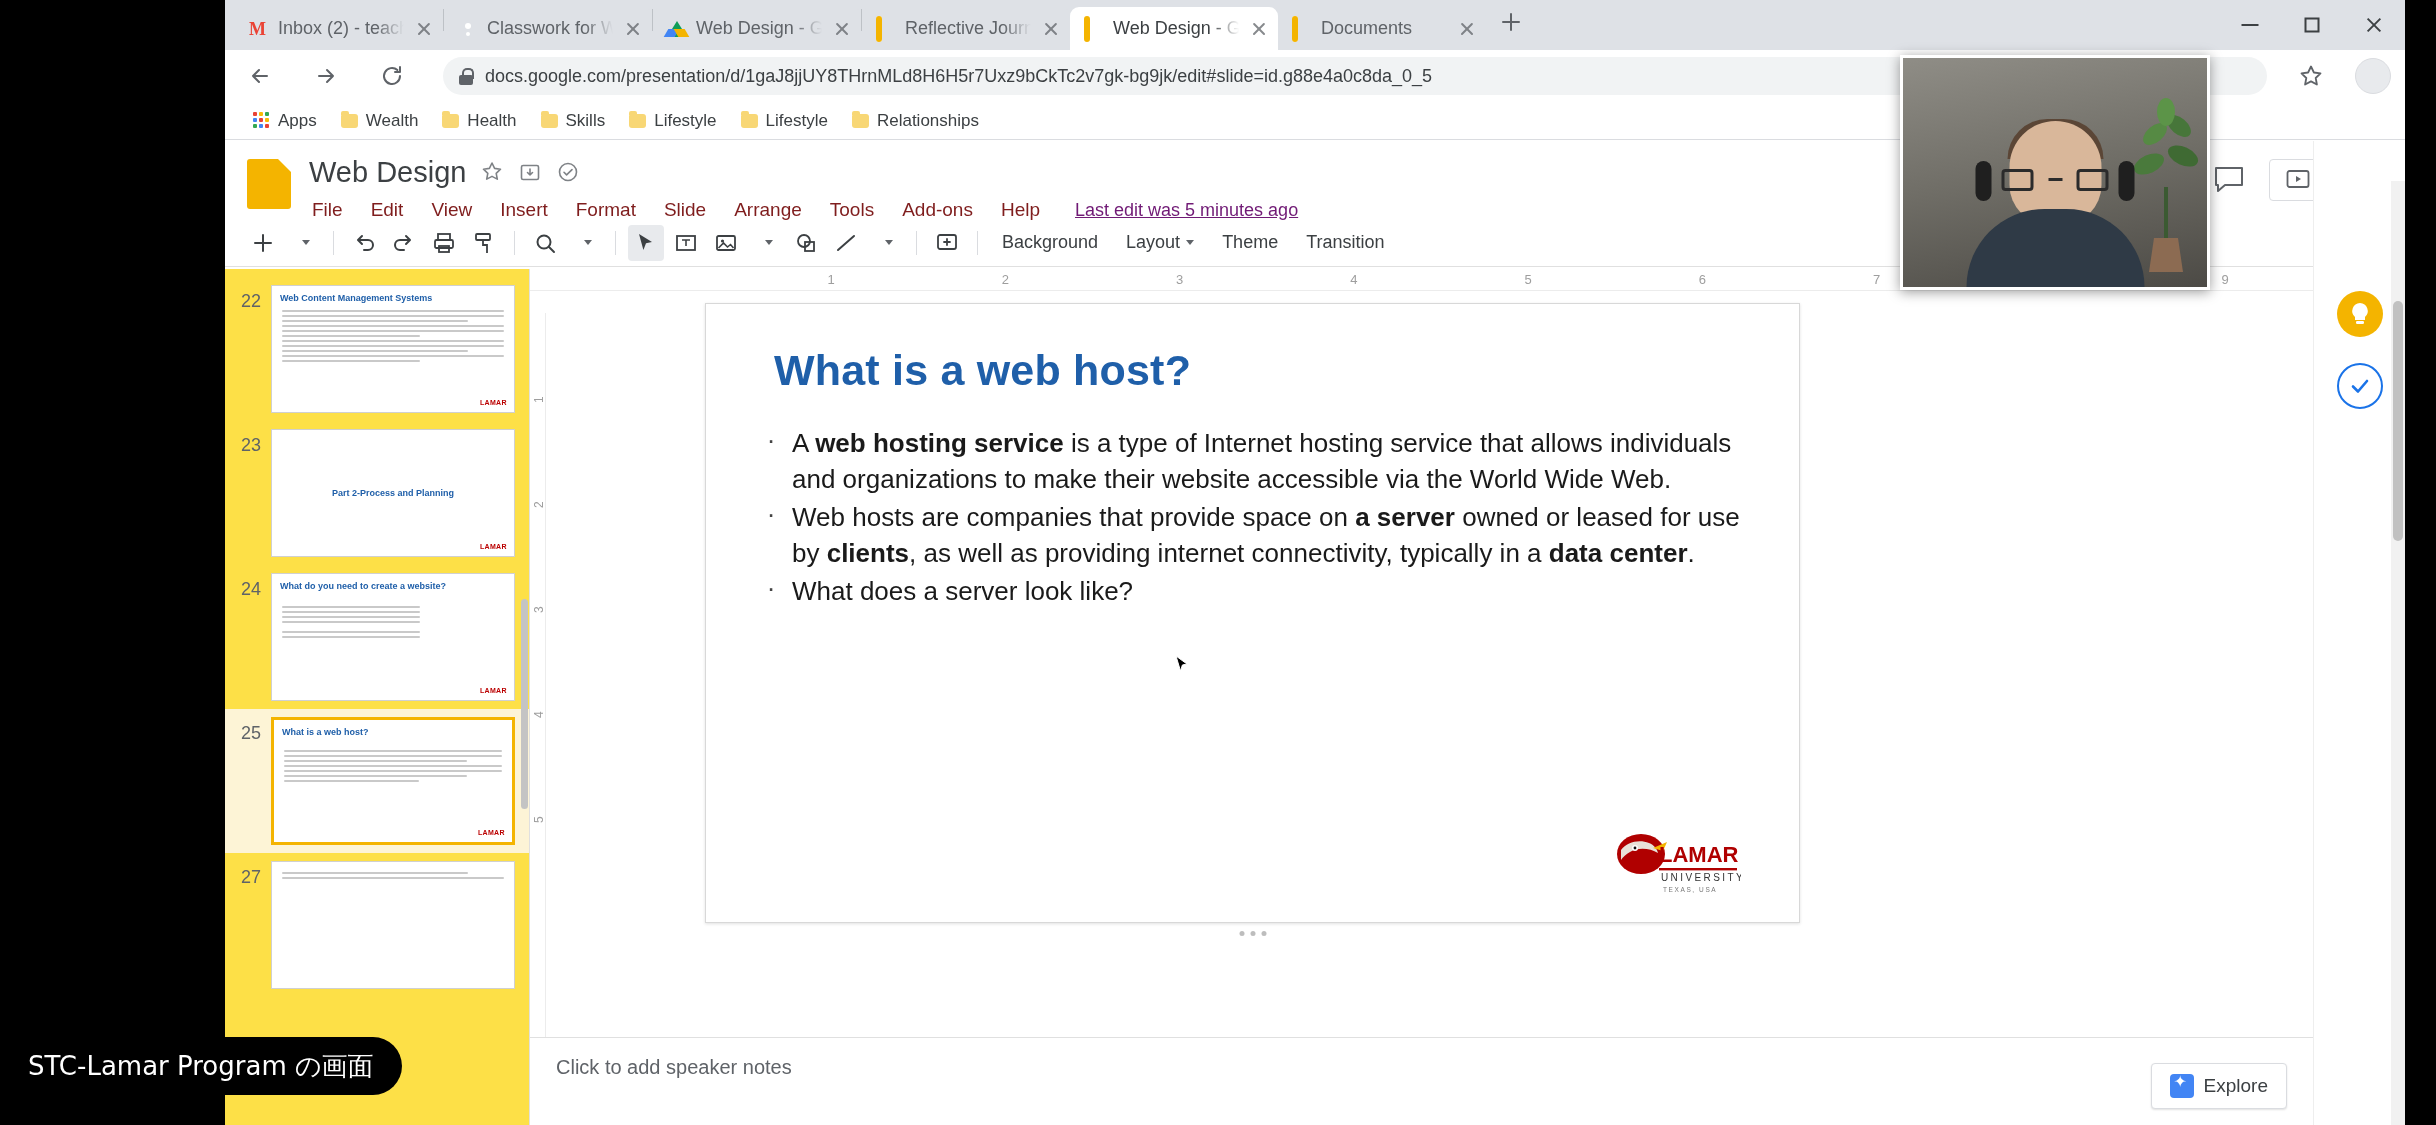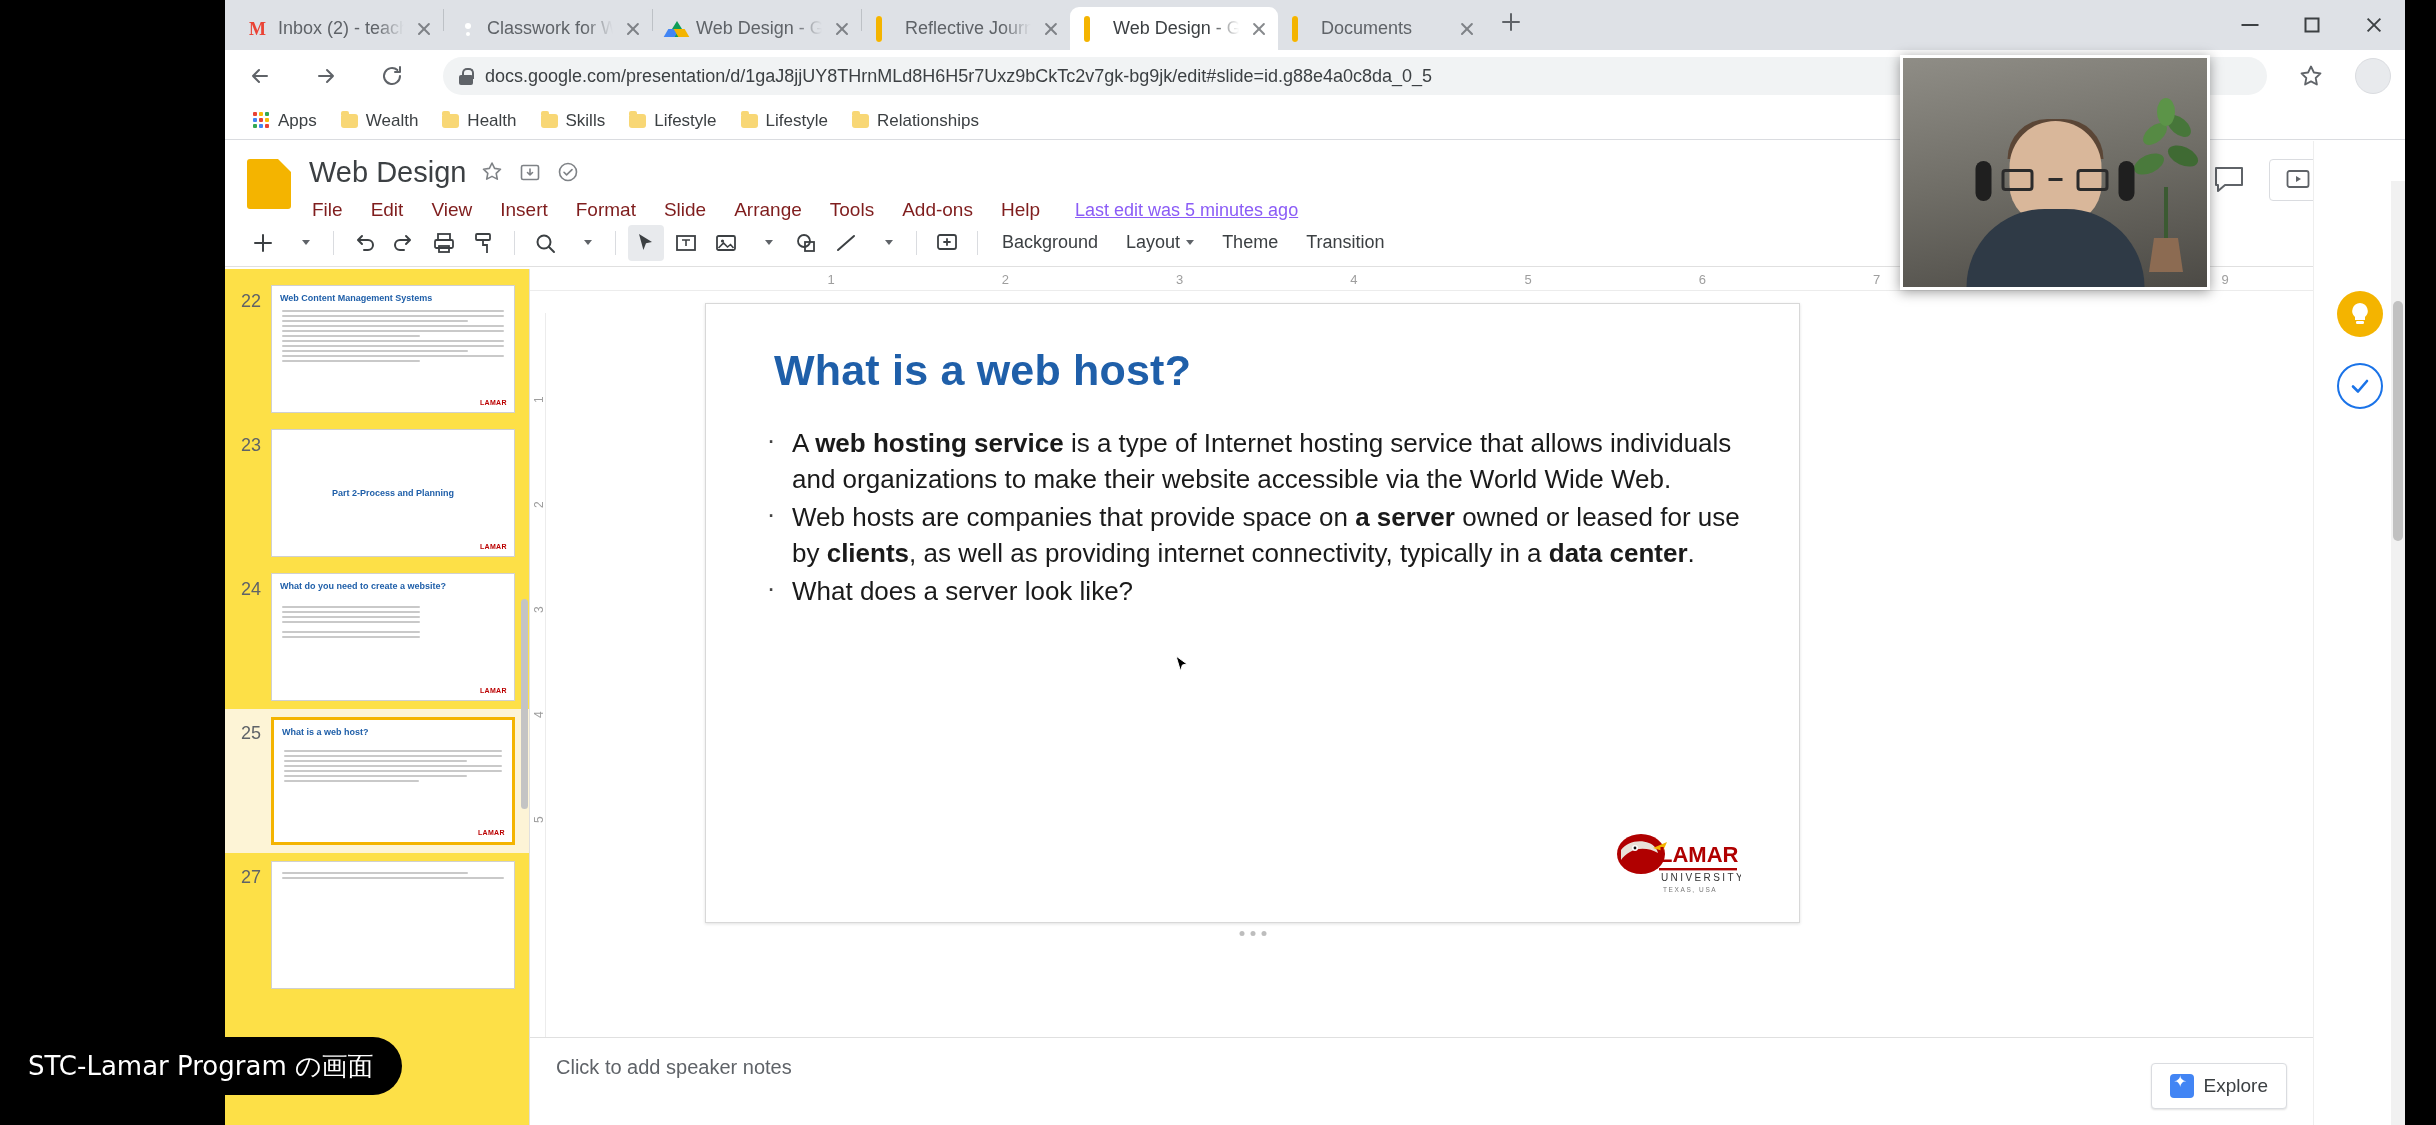--- a/index.html
+++ b/index.html
@@ -102,7 +102,7 @@
   .gs-ticon { width:24px;height:24px;position:relative;opacity:.8; }
   #gs-menu-row { display:flex; align-items:center; gap:22px; margin-top:8px; }
   .gs-menu { font-size:19px; color:#7f1d1d; padding:2px 3px; }
-  #gs-lastedit { font-size:18px; color:#8b5cf6; text-decoration:underline; margin-left:10px; }
+  #gs-lastedit { font-size:18px; color:#701a75; text-decoration:underline; margin-left:10px; }
 
   #gs-header-right { position:absolute; right:18px; top:18px; display:flex; align-items:center; gap:22px; }
   #gs-comment-icon { width:34px;height:30px;position:relative; }

